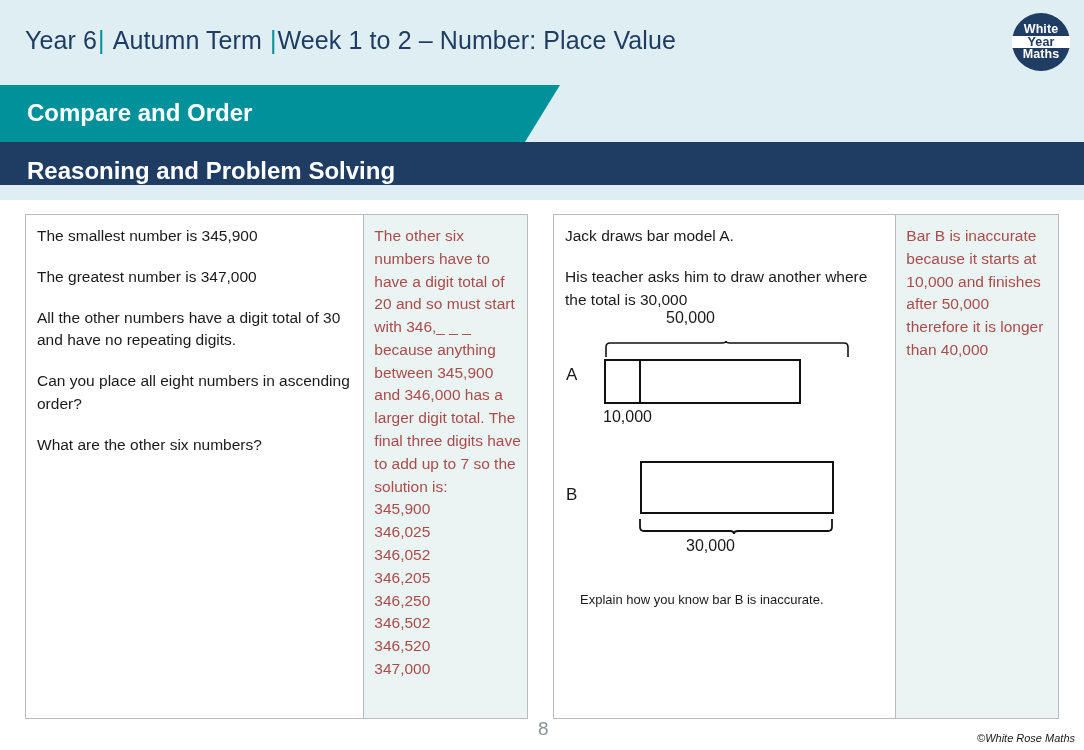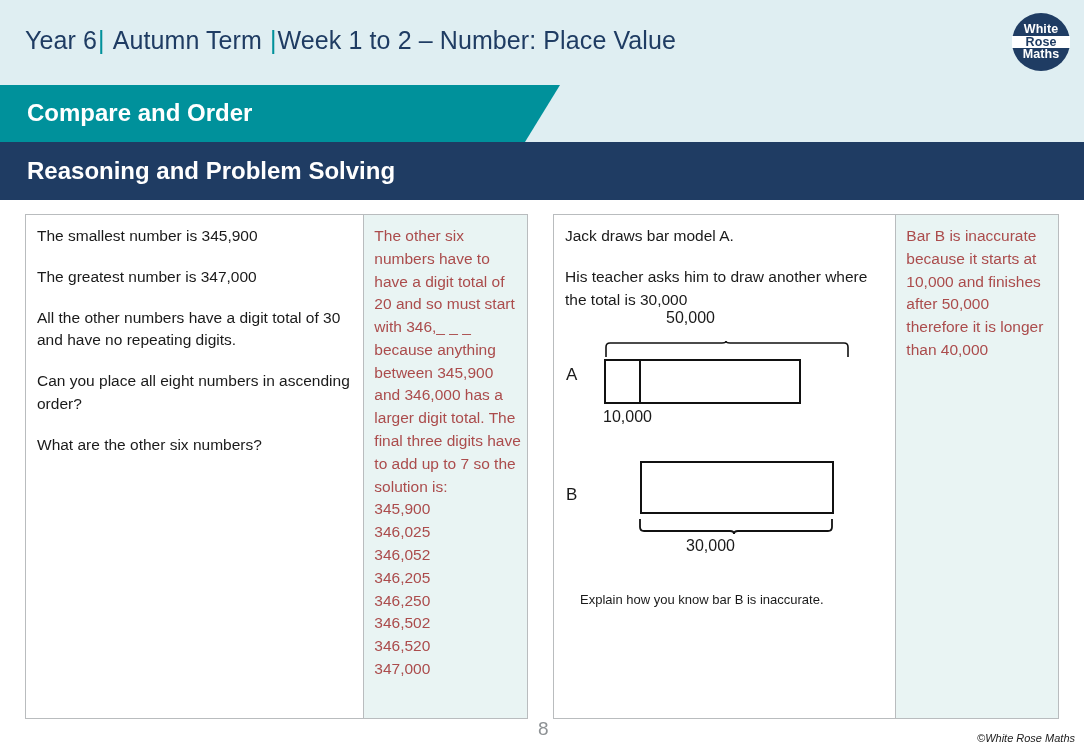--- a/index.html
+++ b/index.html
@@ -208,7 +208,7 @@
 
   <div class="logo">
     <span>White</span>
-    <span class="mid">Rose</span>
+    <span class="mid">Year</span>
     <span>Maths</span>
   </div>
 </div>

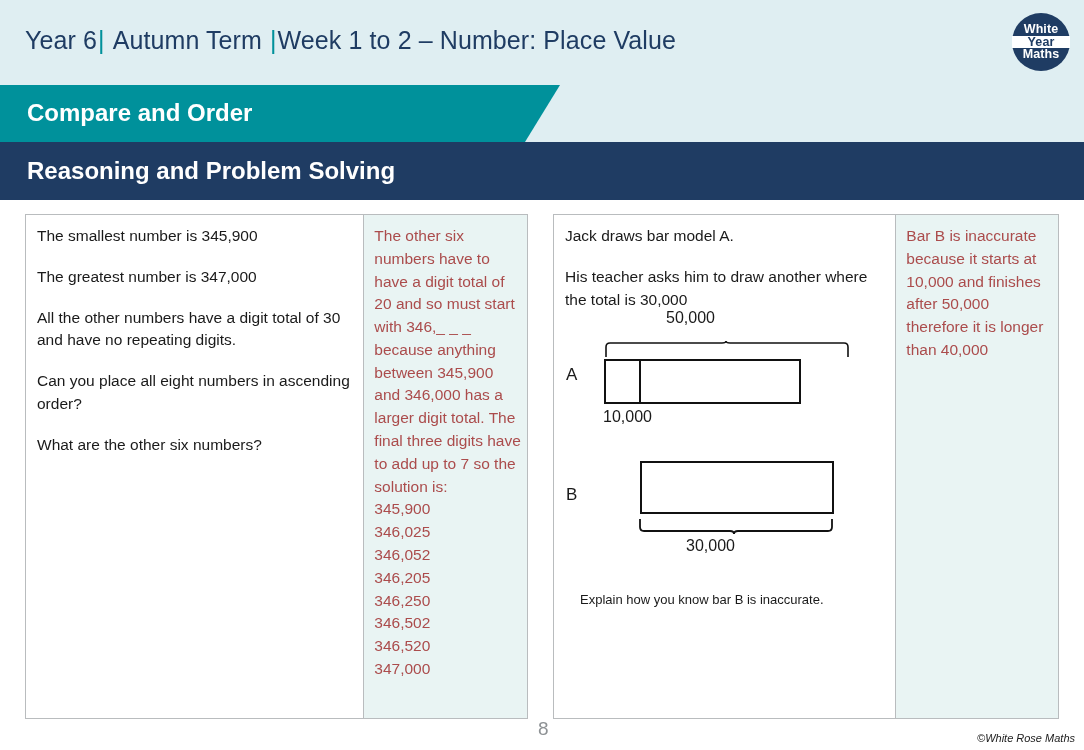--- a/index.html
+++ b/index.html
@@ -79,7 +79,7 @@
   .banner-navy {
     position: absolute;
     left: 0; top: 142px;
-    width: 1084px; height: 58px;
+    width: 1084px; height: 43px;
     background: #1f3c63;
     clip-path: polygon(0 0, 1084px 0, 1084px 58px, 0 58px);
   }

